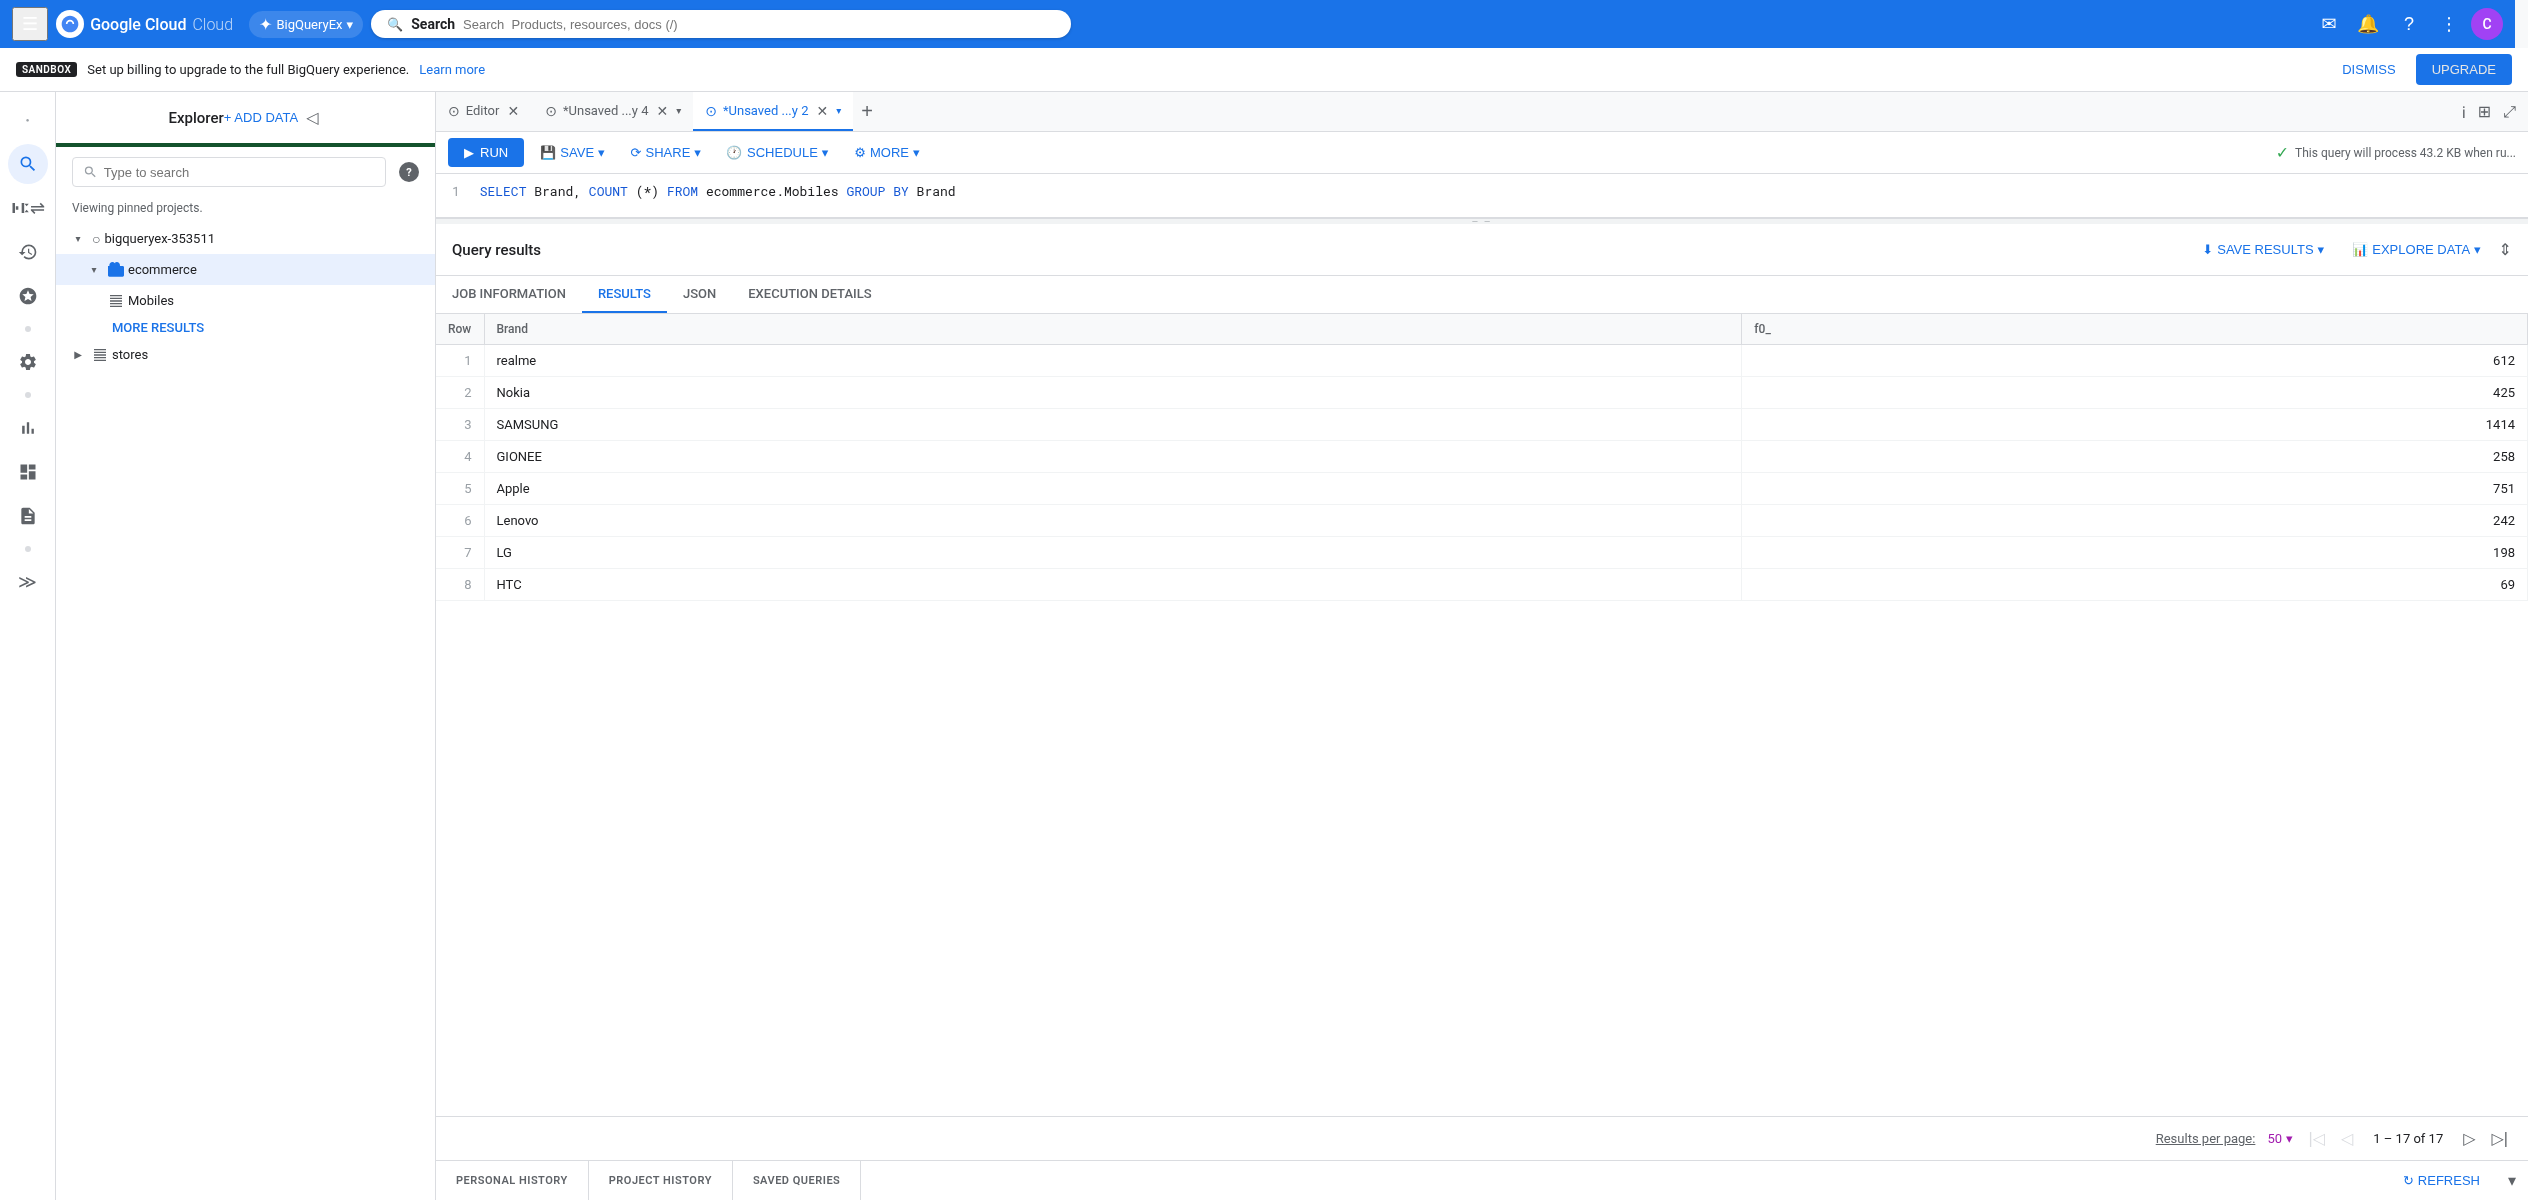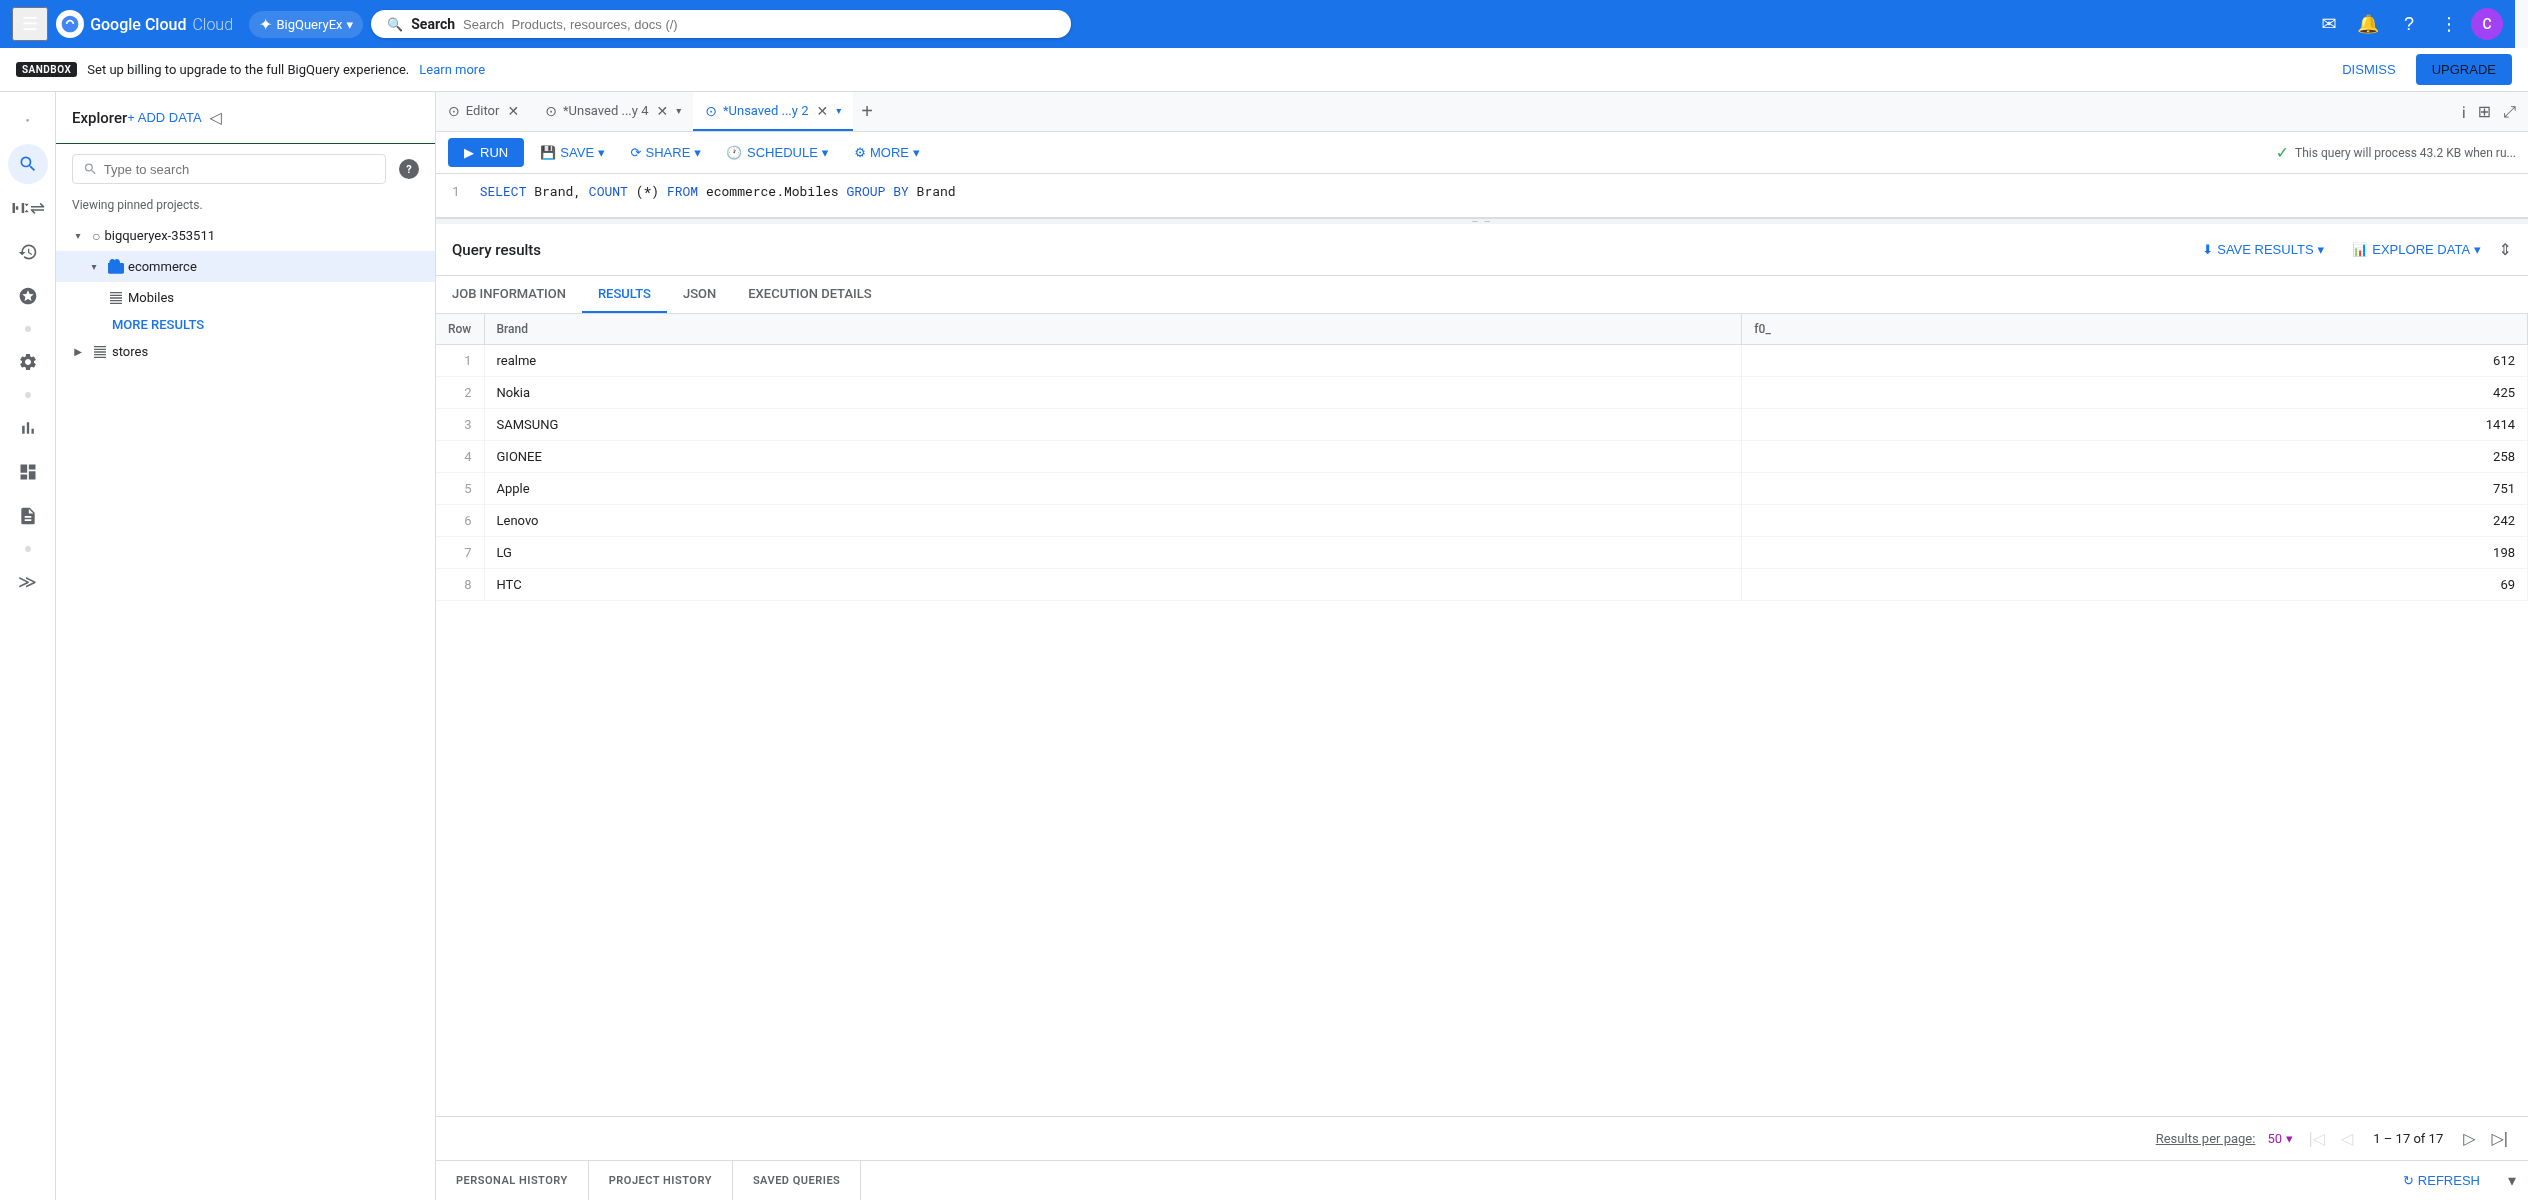--- a/index.html
+++ b/index.html
@@ -52,7 +52,7 @@
     .sandbox-link { color: #1a73e8; text-decoration: none; }
     .sandbox-actions { margin-left: auto; display: flex; gap: 8px; }
     .dismiss-btn { background: none; border: none; color: #1a73e8; font-size: 13px; font-weight: 500; cursor: pointer; padding: 8px 12px; }
-    .upgrade-btn { background: #1a73e8; color: #0f172a; border: none; border-radius: 4px; font-size: 13px; font-weight: 500; cursor: pointer; padding: 8px 16px; }
+    .upgrade-btn { background: #1a73e8; color: #e5e5e5; border: none; border-radius: 4px; font-size: 13px; font-weight: 500; cursor: pointer; padding: 8px 16px; }
 
     
     .main-layout {

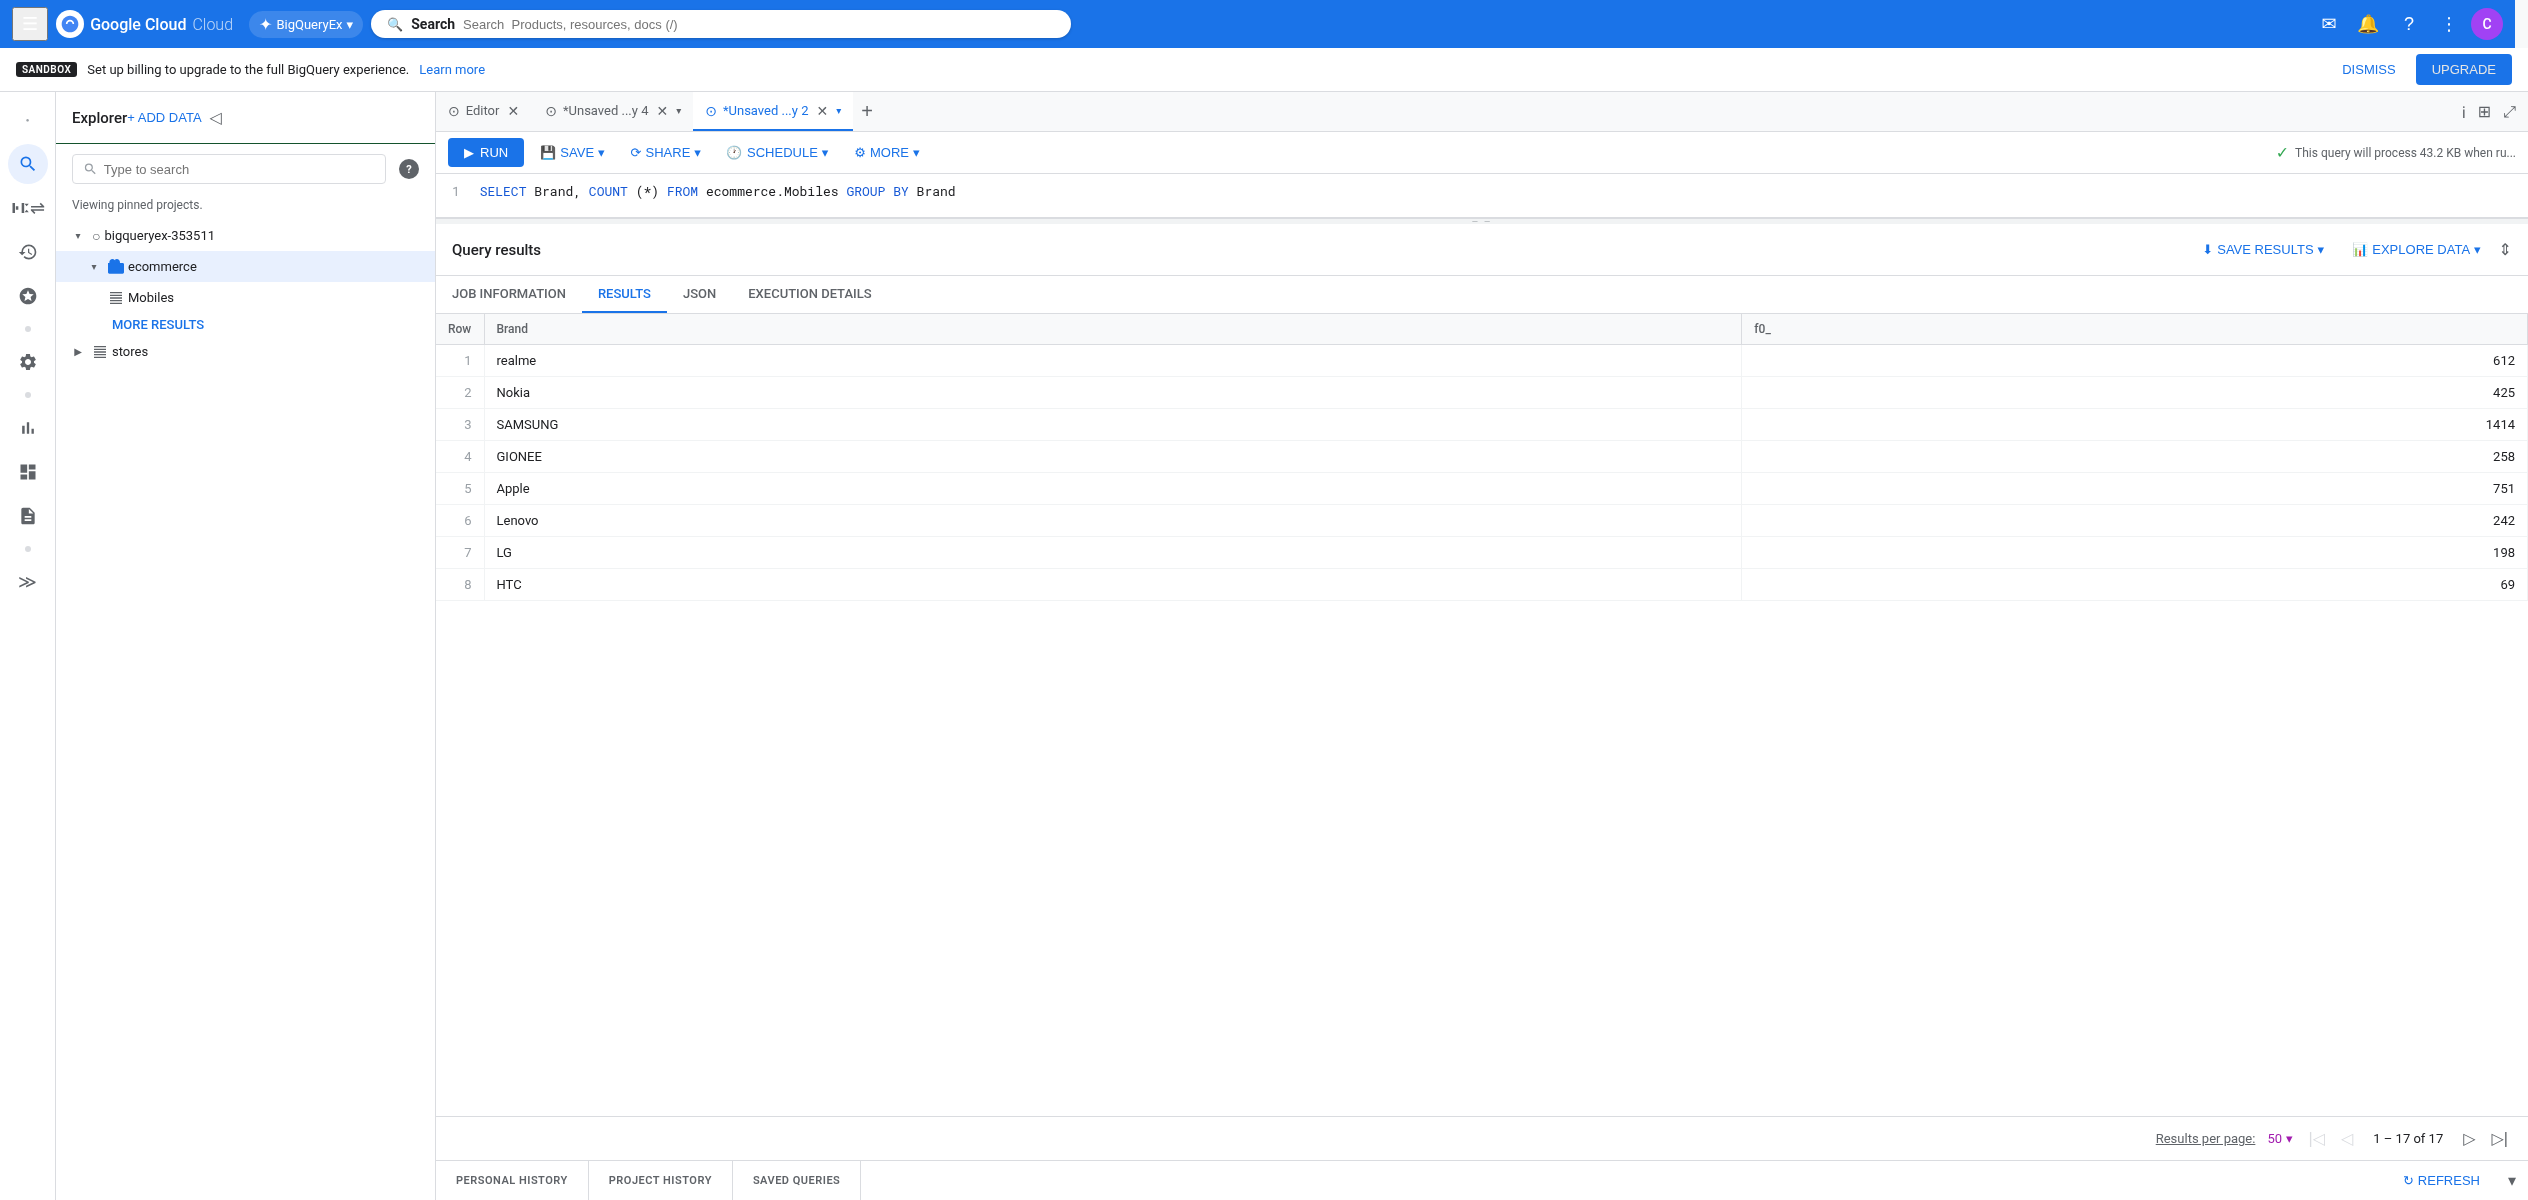--- a/index.html
+++ b/index.html
@@ -91,9 +91,9 @@
       overflow: hidden;
     }
     .explorer-header {
-      display: flex; align-items: center; justify-content: flex-start;
+      display: flex; align-items: center; justify-content: center;
       padding: 12px 16px;
-      border-bottom: 1px solid #14532d;
+      border-bottom: 4px solid #14532d;
     }
     .explorer-title { font-size: 15px; font-weight: 500; }
     .add-data-btn {

